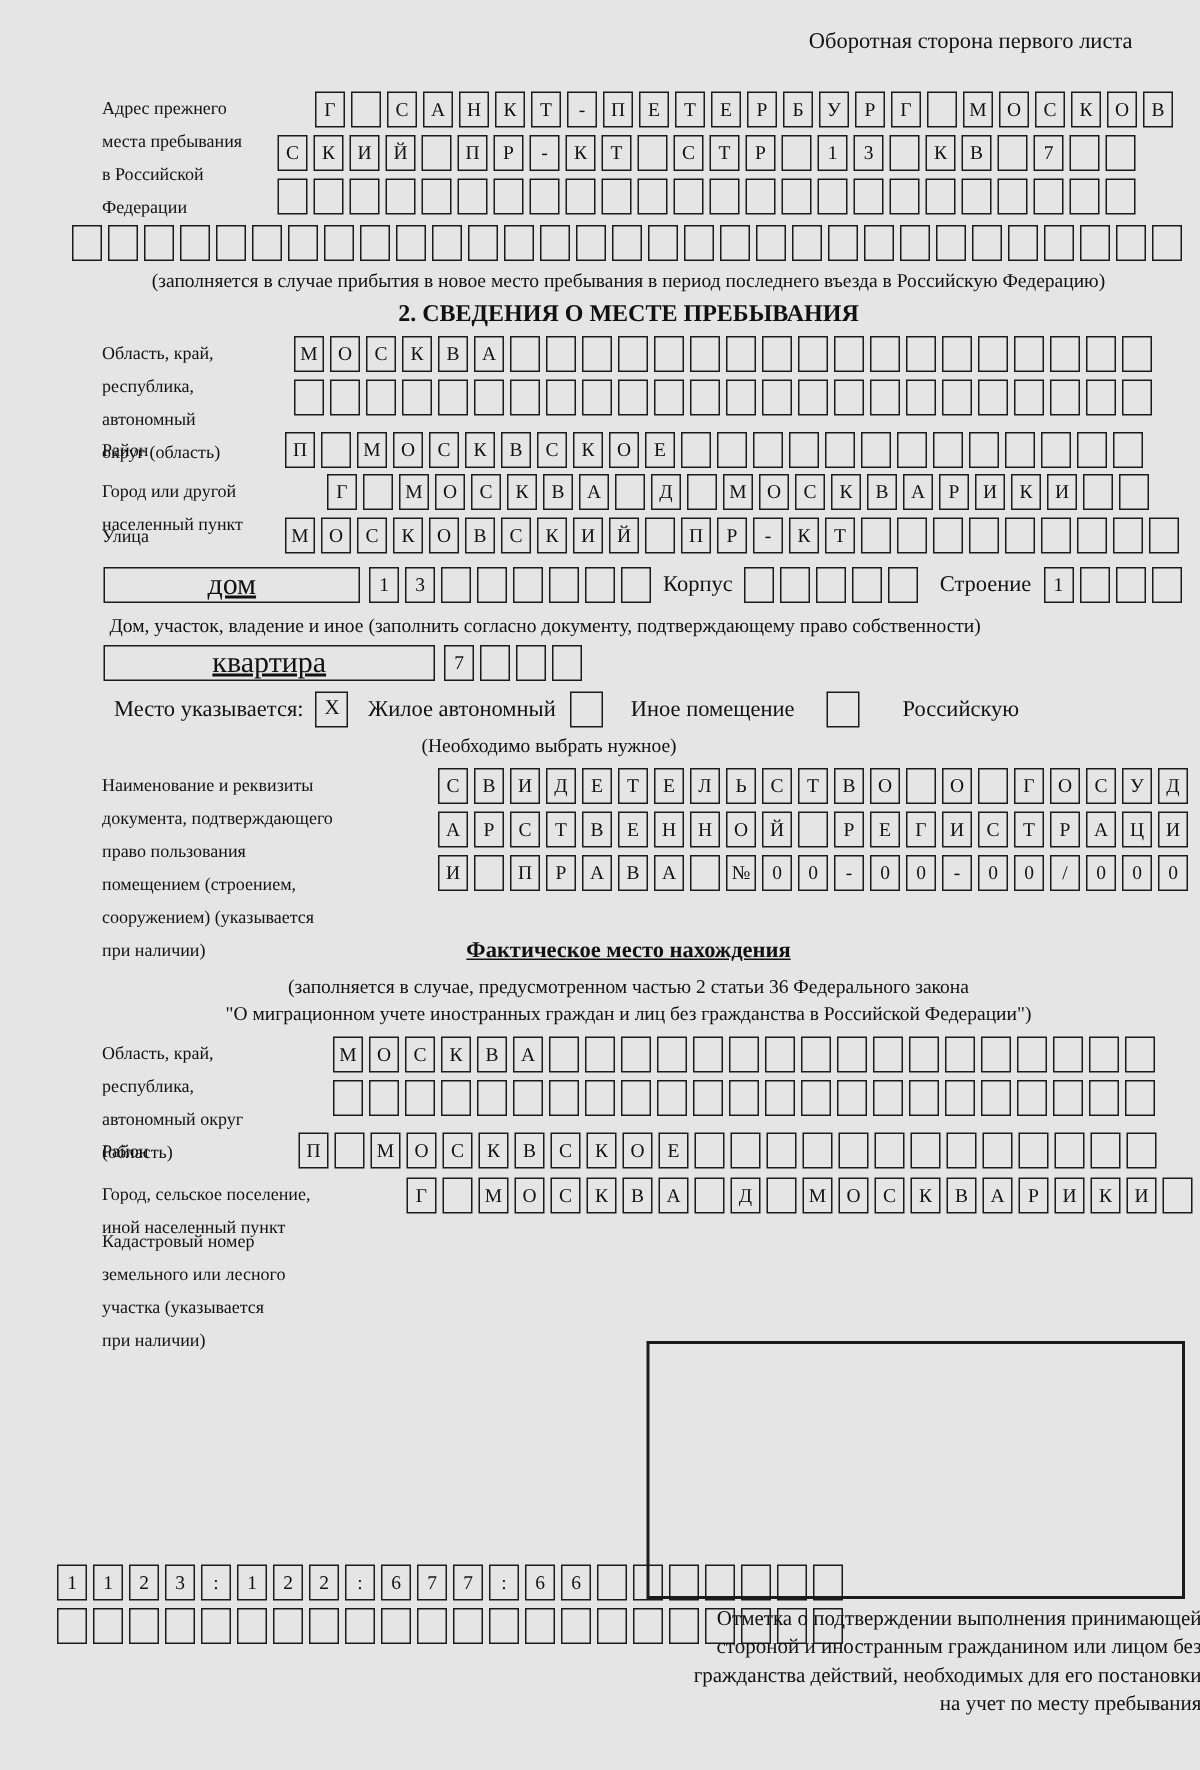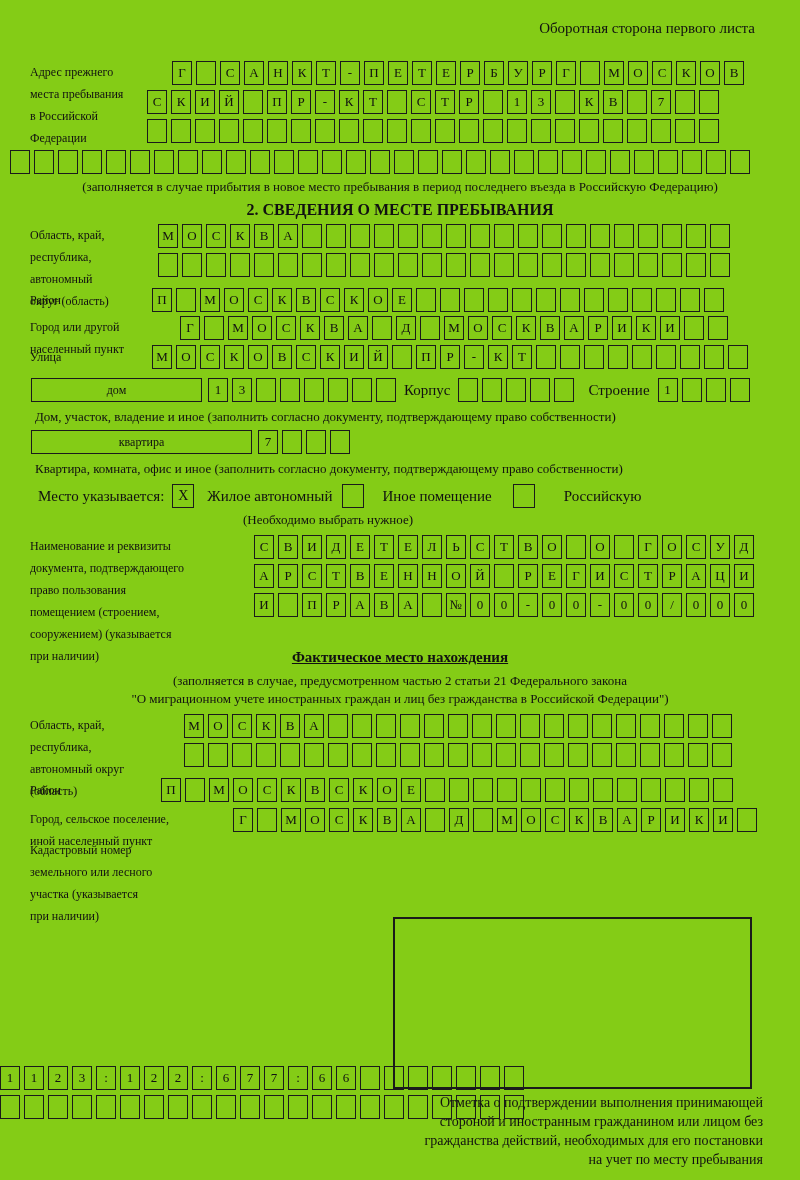--- a/index.html
+++ b/index.html
@@ -4,7 +4,7 @@
 <style>
   * { margin:0; padding:0; box-sizing:border-box; }
   body { background:#888; font-family:"Liberation Serif","DejaVu Serif",serif; color:#111; }
-  .page { width:800px; height:1180px; background:#84cc16; margin:0 auto; position:relative; overflow:hidden; }
+  .page { width:800px; height:1180px; background:#e5e5e5; margin:0 auto; position:relative; overflow:hidden;padding-left:38px; }
 
   .hdr { padding:20px 45px 0 0; text-align:right; font-size:15px; height:40px; }
 

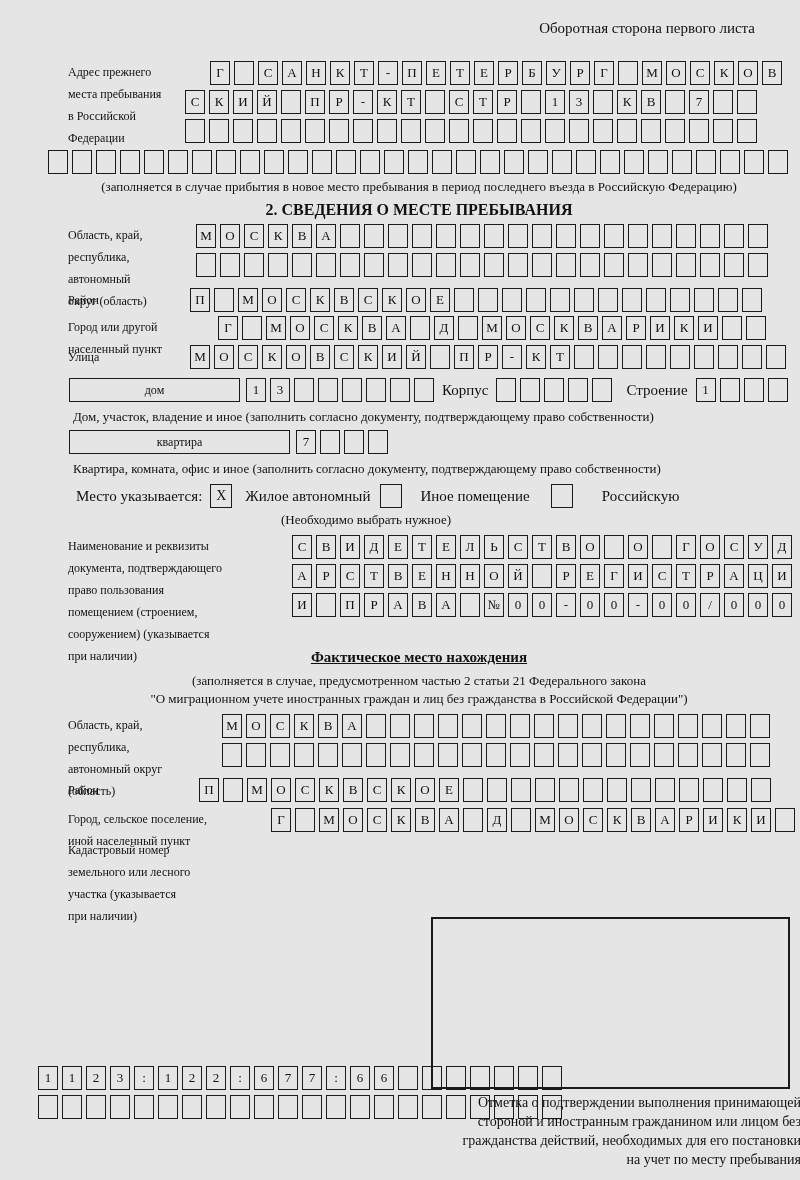--- a/index.html
+++ b/index.html
@@ -25,7 +25,7 @@
 
   .inline-row { display:flex; align-items:center; margin-left:31px; }
   .named-box { height:24px; border:1.6px solid #1b1b1b; display:flex; align-items:center;
-               justify-content:center; font-size:12px; }
+               justify-content:center; font-size:20px;text-decoration:underline; }
   .inline-lbl { font-size:15px; padding:0 8px; white-space:nowrap; }
 
   .mesto-row { display:flex; align-items:center; margin-left:38px; margin-top:6px; font-size:15px; height:26px; }

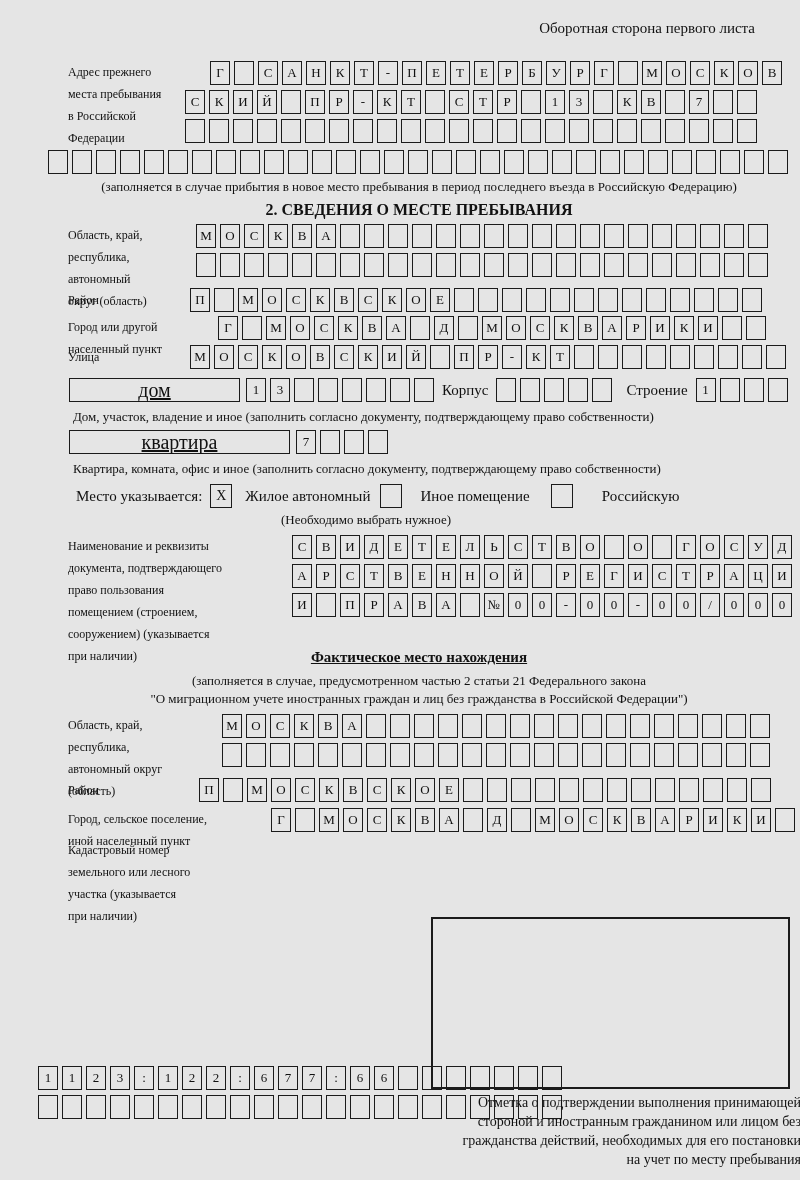--- a/index.html
+++ b/index.html
@@ -357,7 +357,6 @@
         <span class="cell"></span>
       </div>
   </div>
-  <div class="caption" style="margin:6px 0 0 35px;">Квартира, комната, офис и иное (заполнить согласно документу, подтверждающему право собственности)</div>
 
   <div class="mesto-row">
     <span>Место указывается:</span>

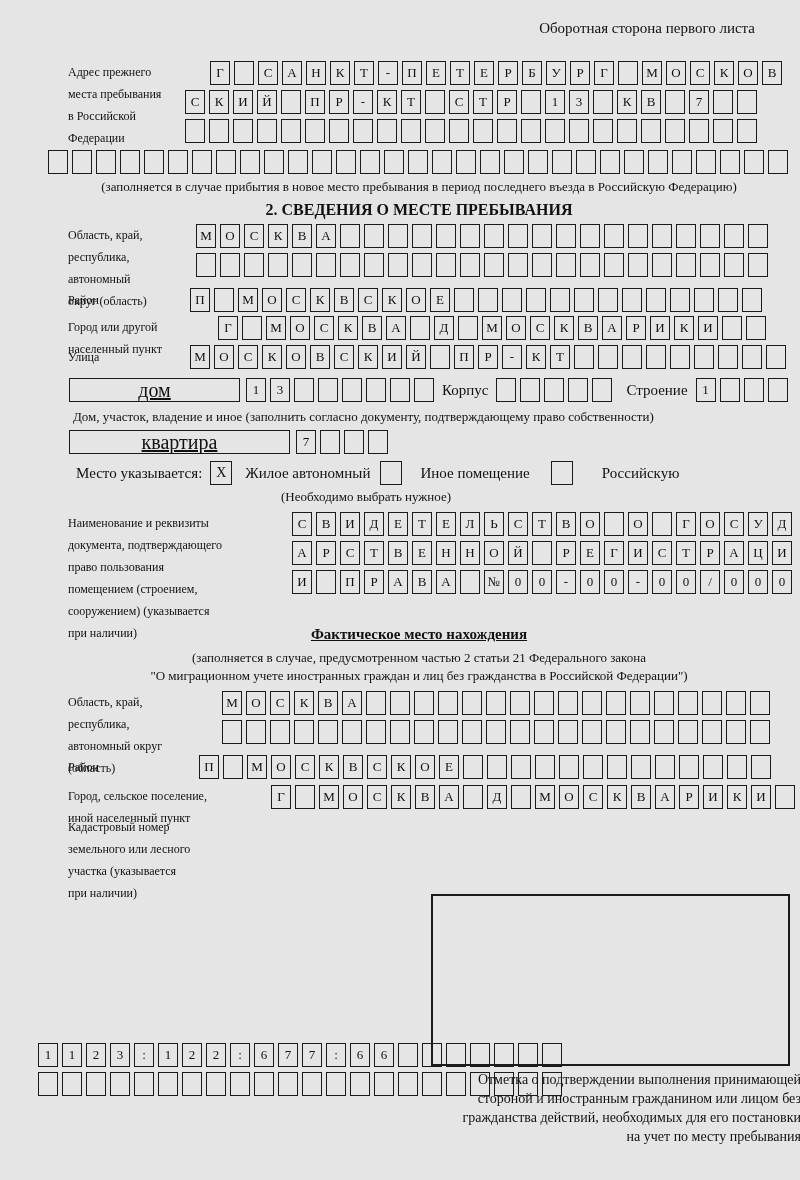--- a/index.html
+++ b/index.html
@@ -450,7 +450,7 @@
   </div>
 
   <div class="h3">Фактическое место нахождения</div>
-  <div class="caption center" style="margin-top:6px; line-height:18px; white-space:pre-line;">(заполняется в случае, предусмотренном частью 2 статьи 21 Федерального закона
+  <div class="caption center" style="margin-top:6px; line-height:18px; white-space:pre-line;">(заполняется в случае, предусмотренном частью 2 статьи 36 Федерального закона
 "О миграционном учете иностранных граждан и лиц без гражданства в Российской Федерации")</div>
 
   <div class="field" style="margin-top:6px; height:64px;">

